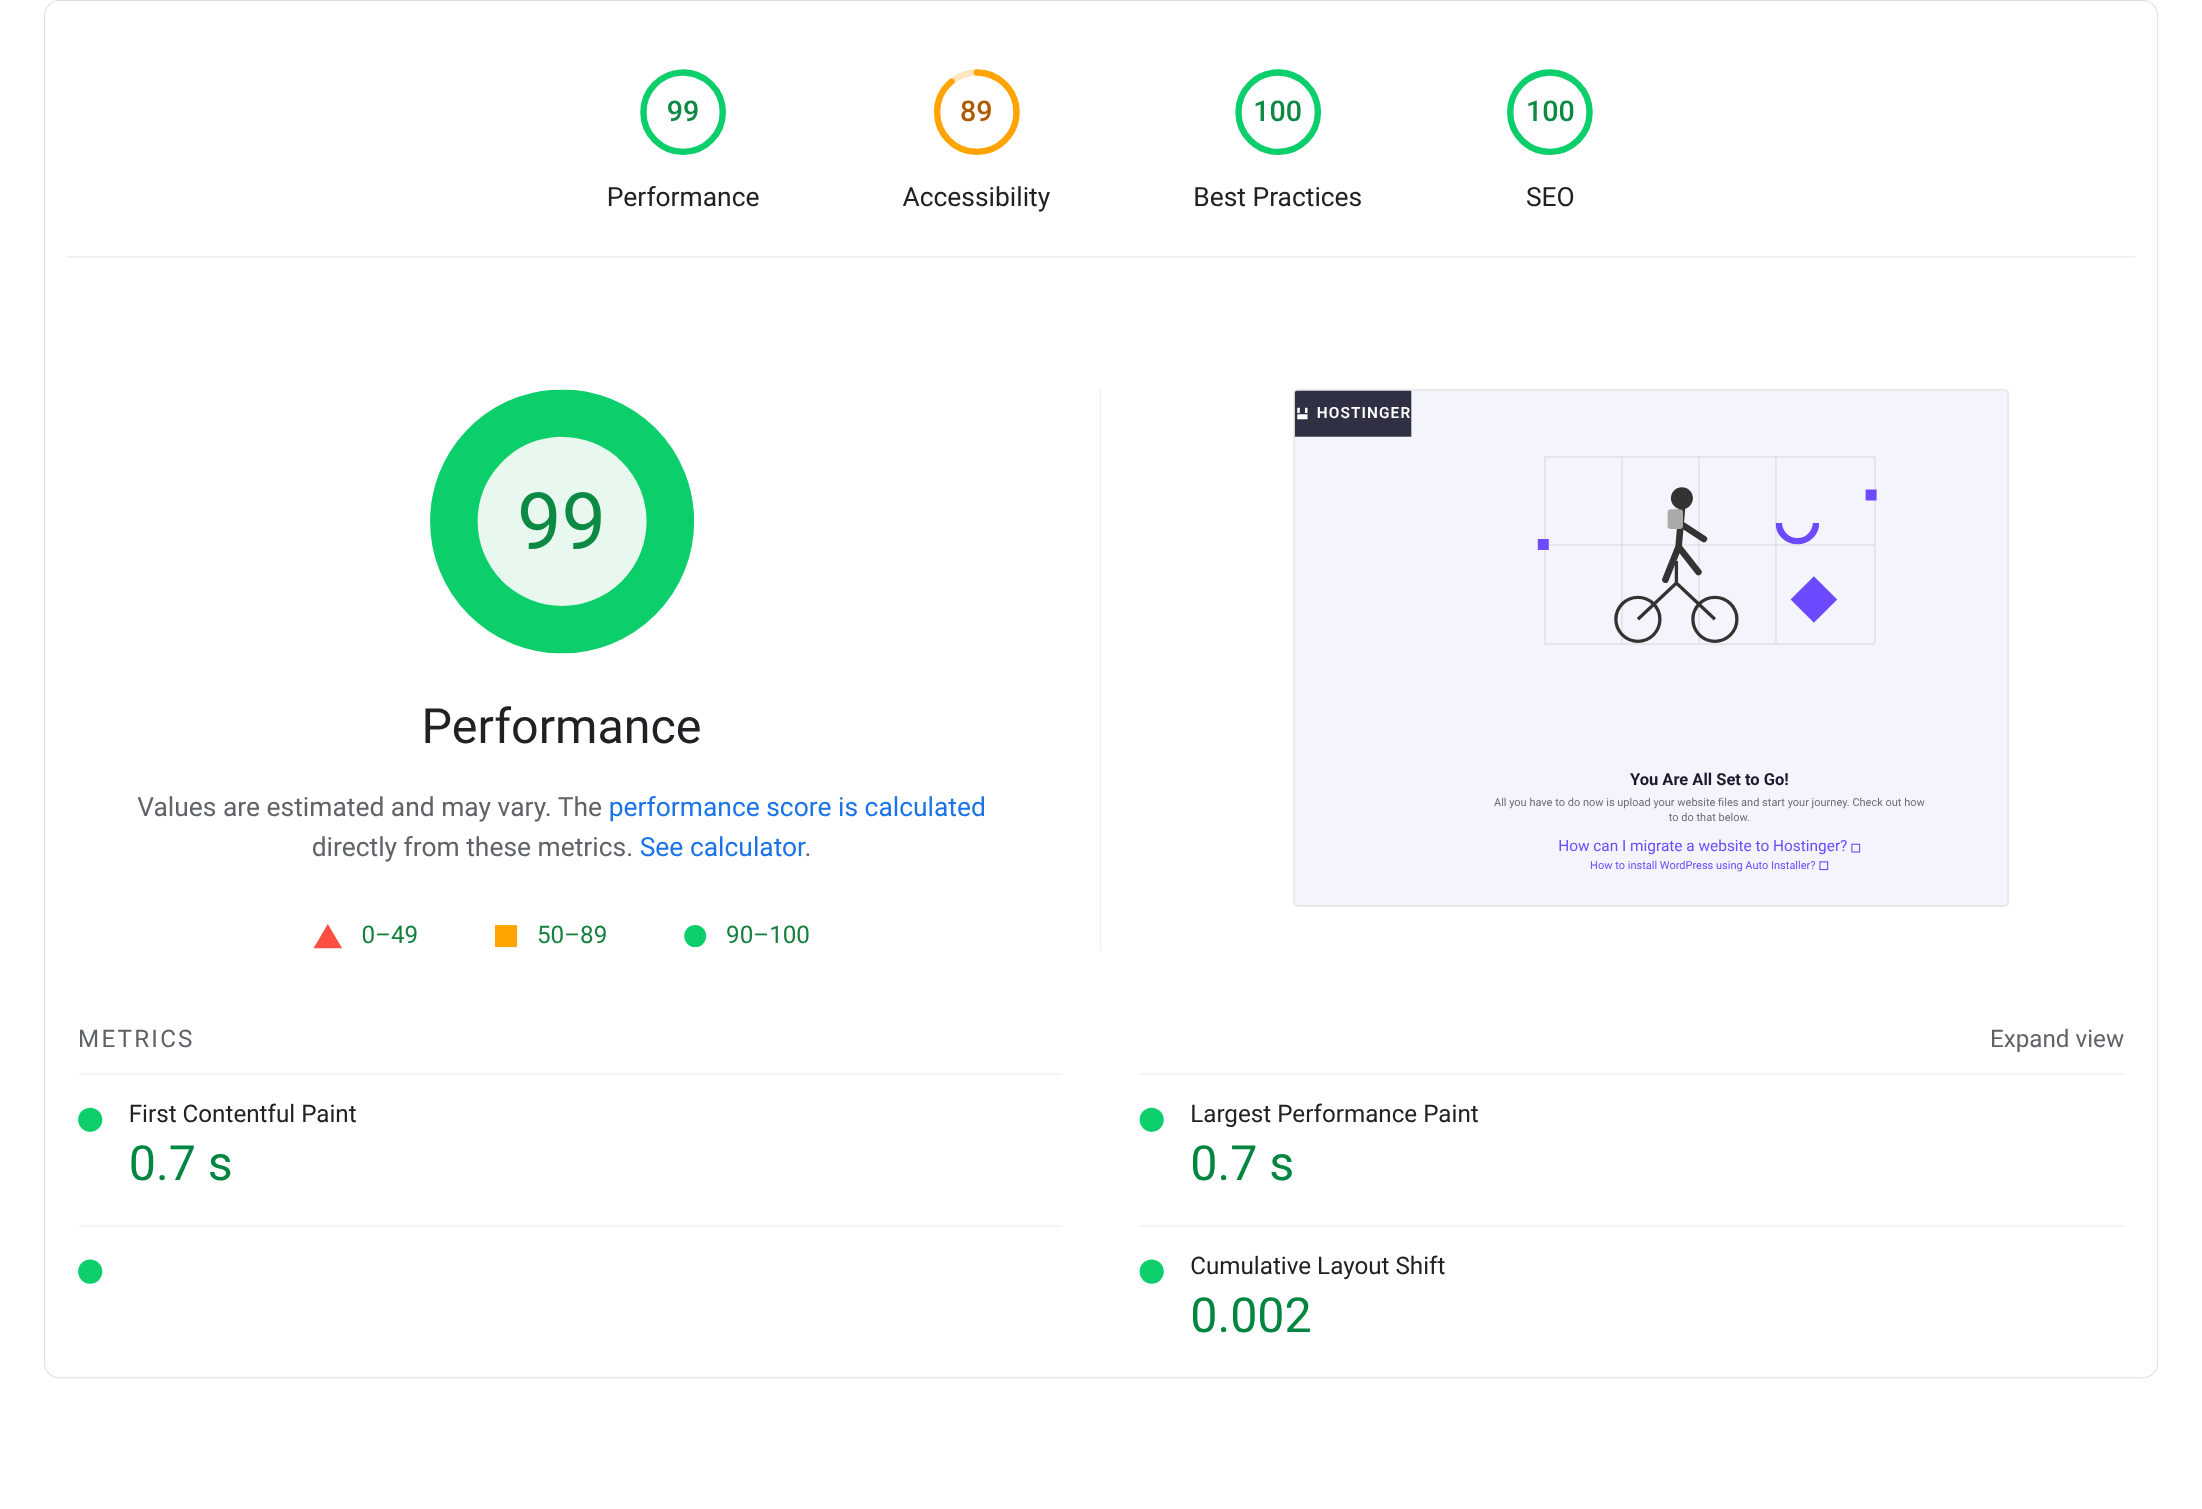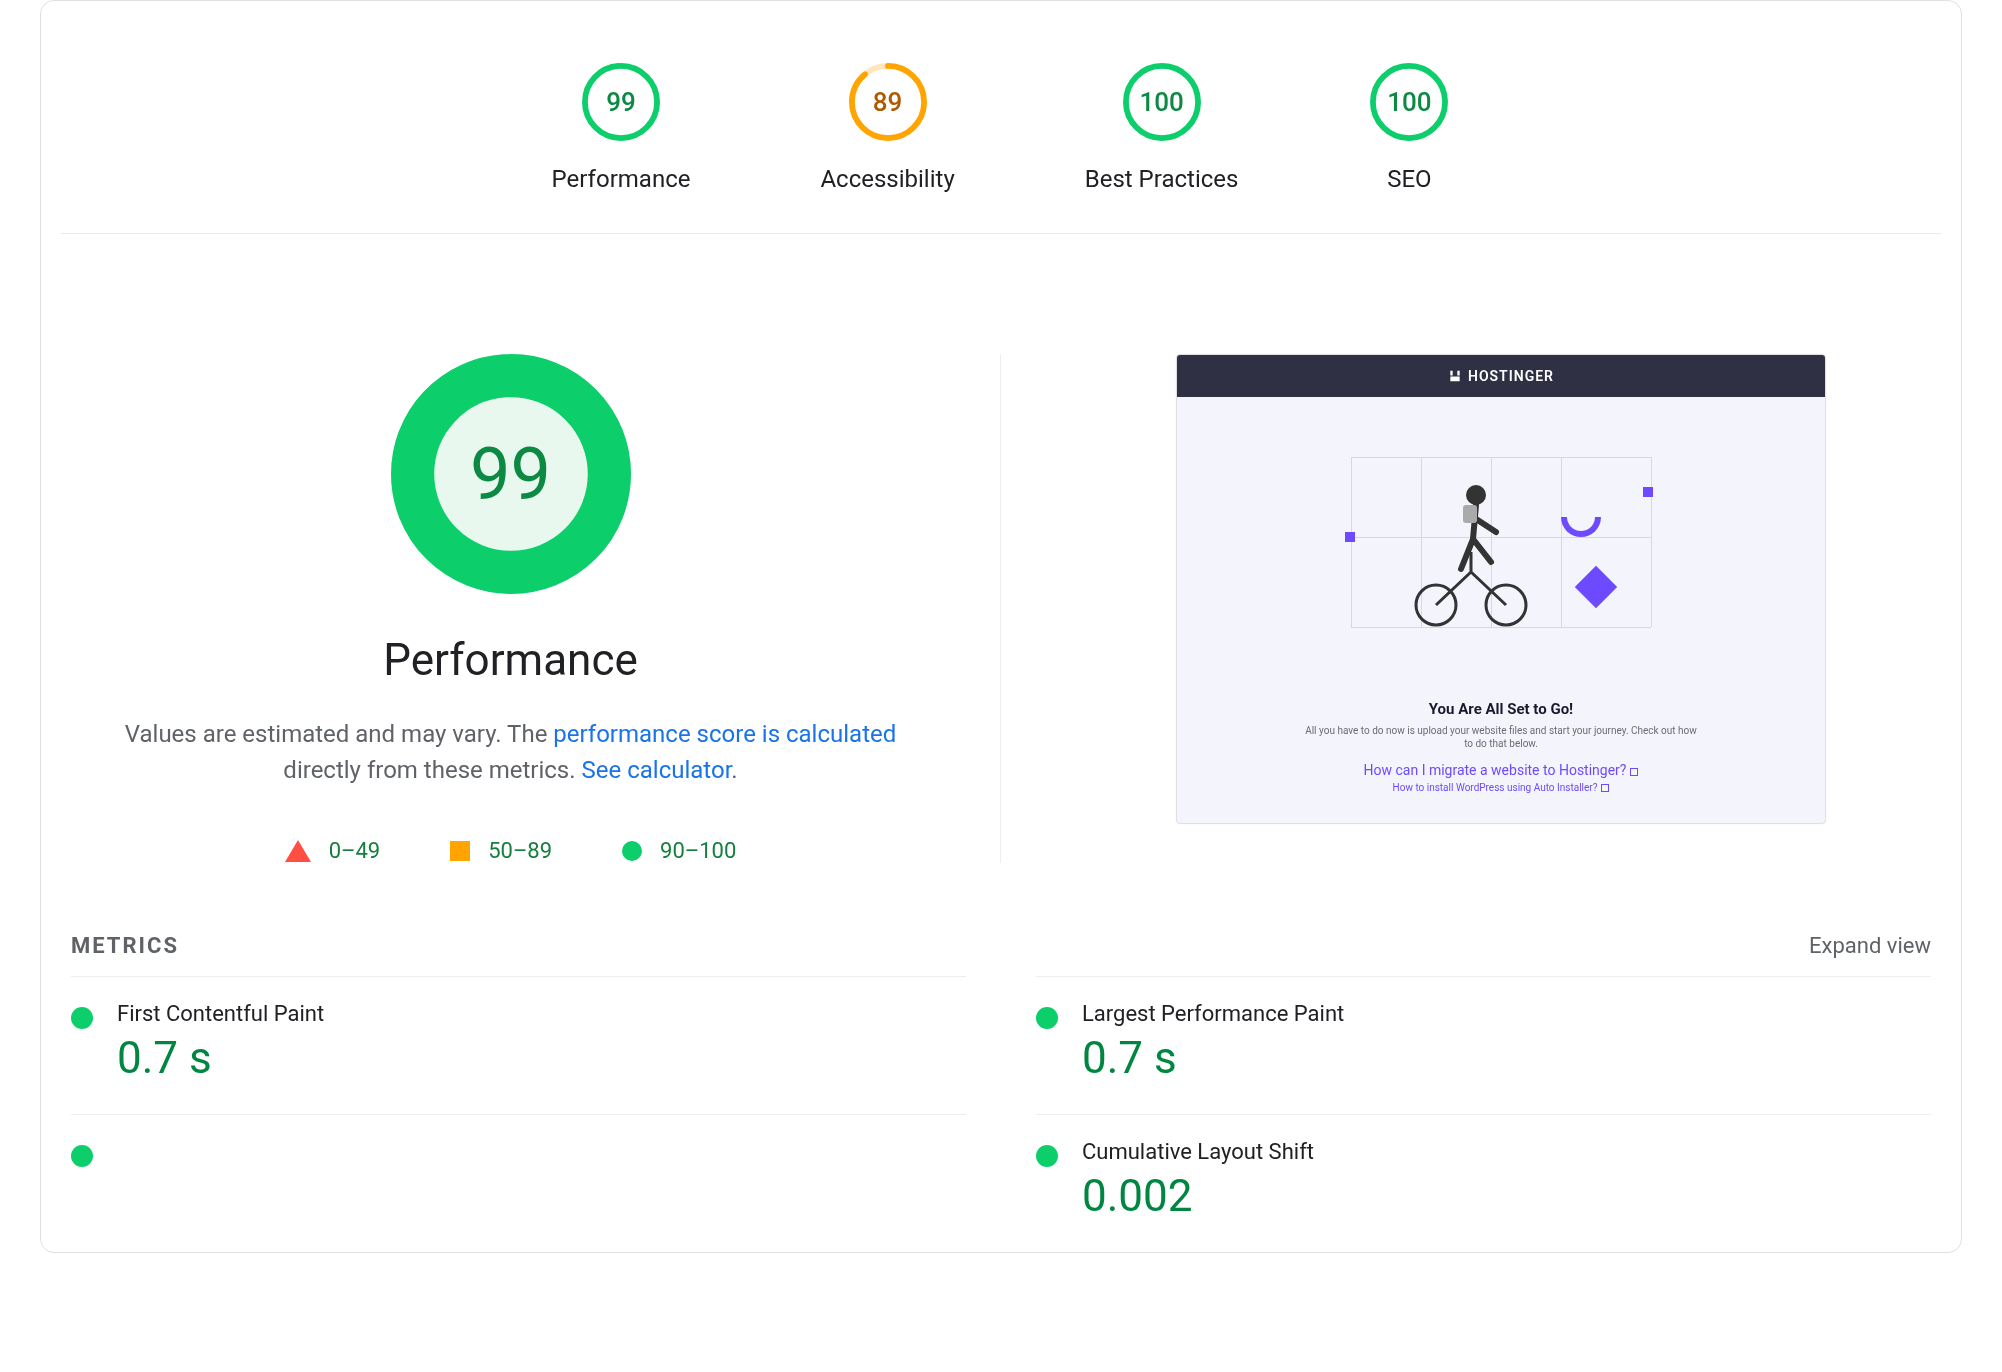--- a/index.html
+++ b/index.html
@@ -104,7 +104,7 @@
     border:1px solid #e0e0e0; border-radius: 4px;
     background:#f4f5fc;
     overflow:hidden;
-    display:flex; flex-direction:column;
+    display:flex; flex-direction:row;
     box-shadow: 0 0 2px rgba(0,0,0,.05);
   }
   .preview-top {

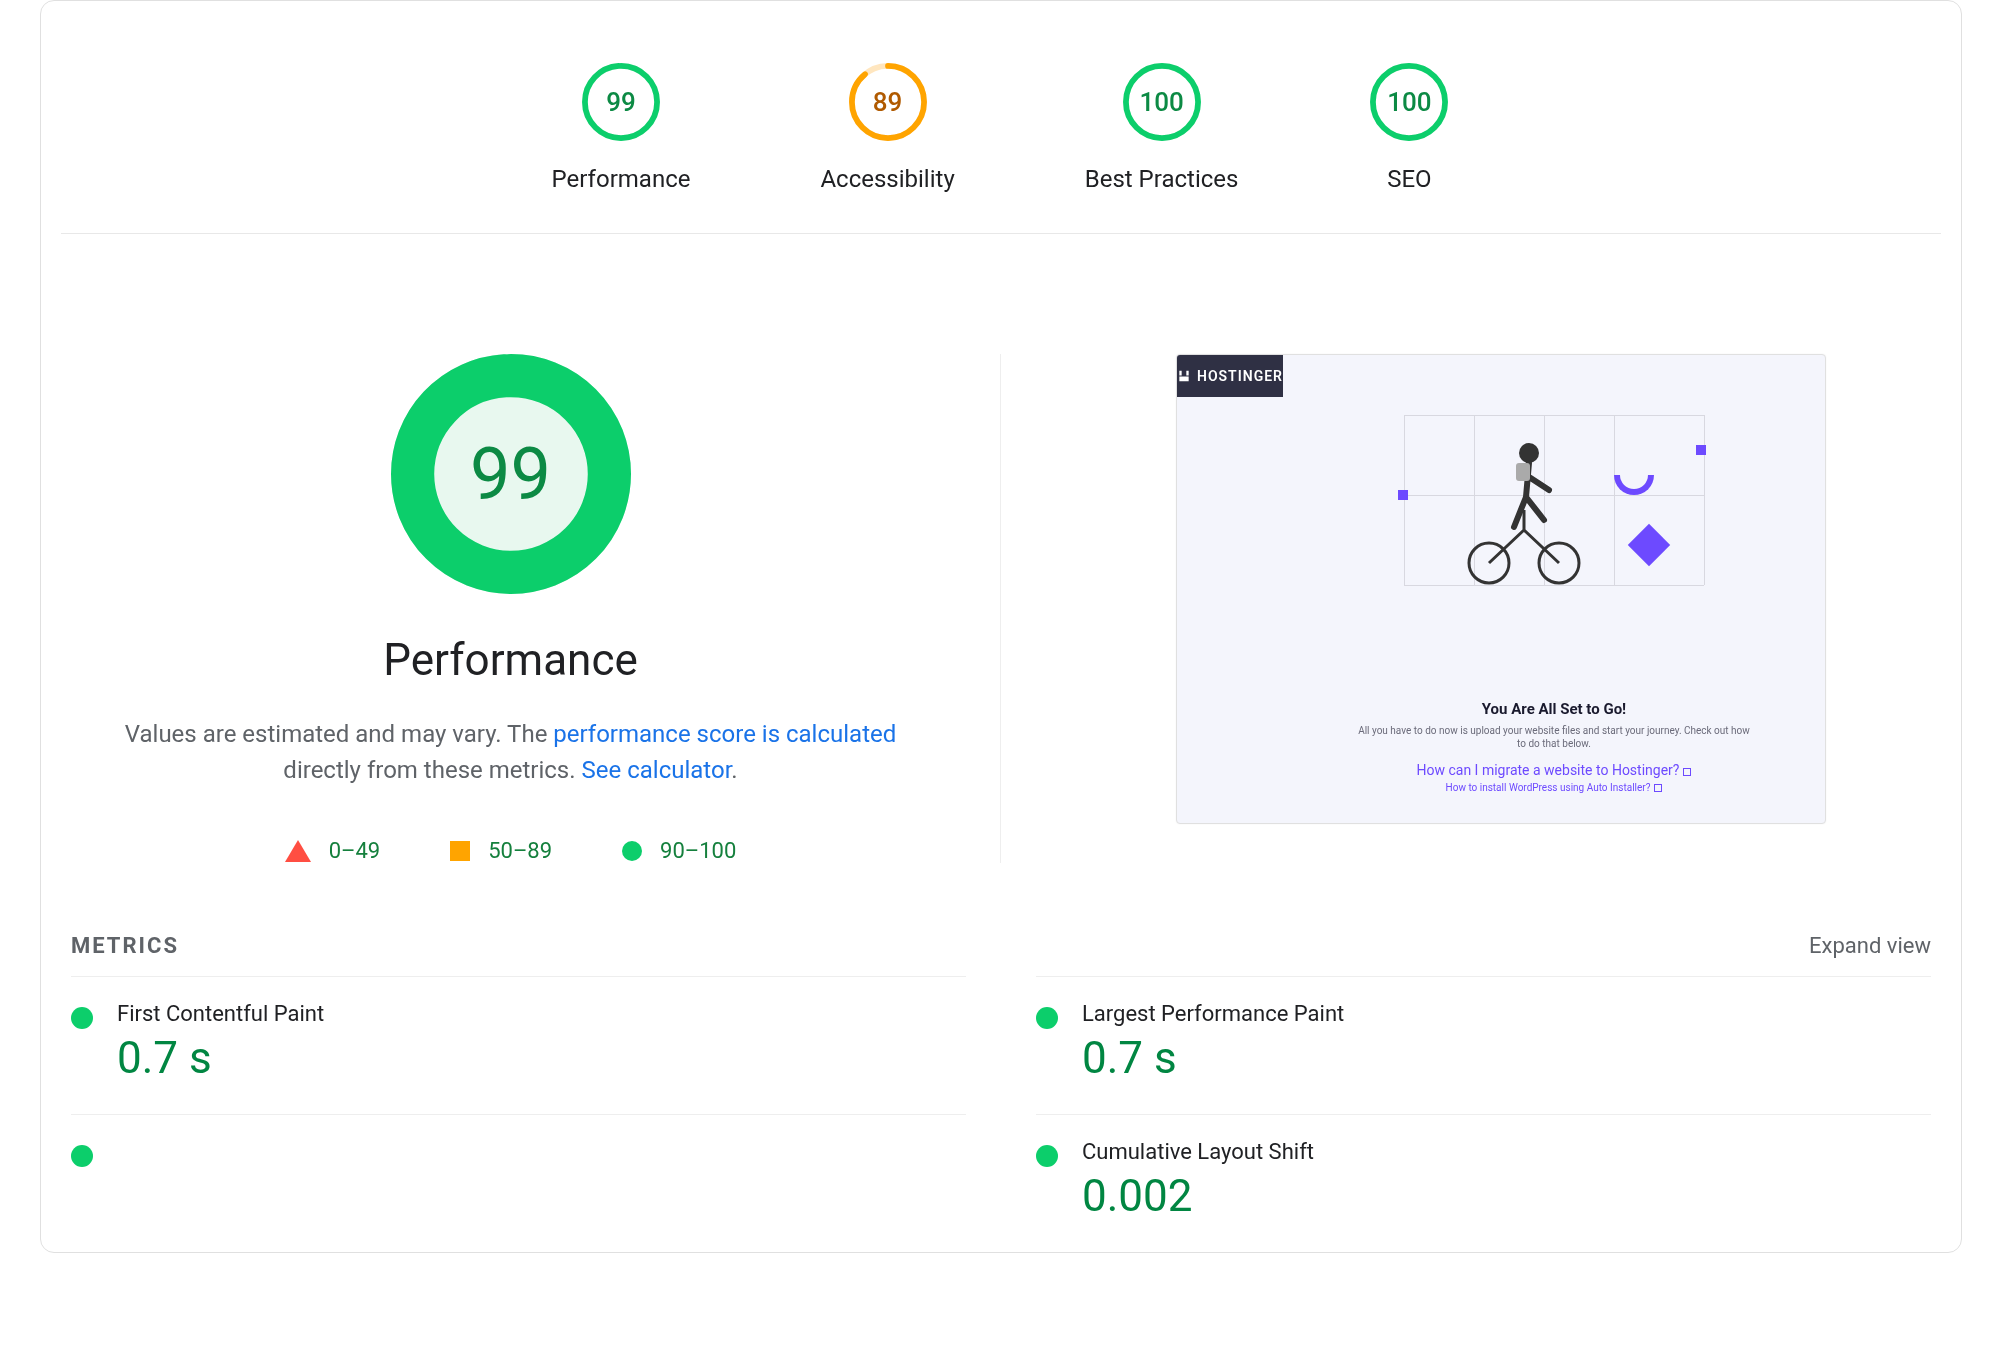--- a/index.html
+++ b/index.html
@@ -158,7 +158,7 @@
     padding: 20px 30px 18px;
     font-size:22px;
   }
-  .metrics-header .title { letter-spacing:2px; color:#5f6368; font-weight:700; }
+  .metrics-header .title { letter-spacing:2px; color:#5f6368; font-weight:400; }
   .metrics-header .expand { color:#5f6368; cursor:pointer; }
   .metrics-grid {
     display:grid; grid-template-columns: 1fr 1fr;

